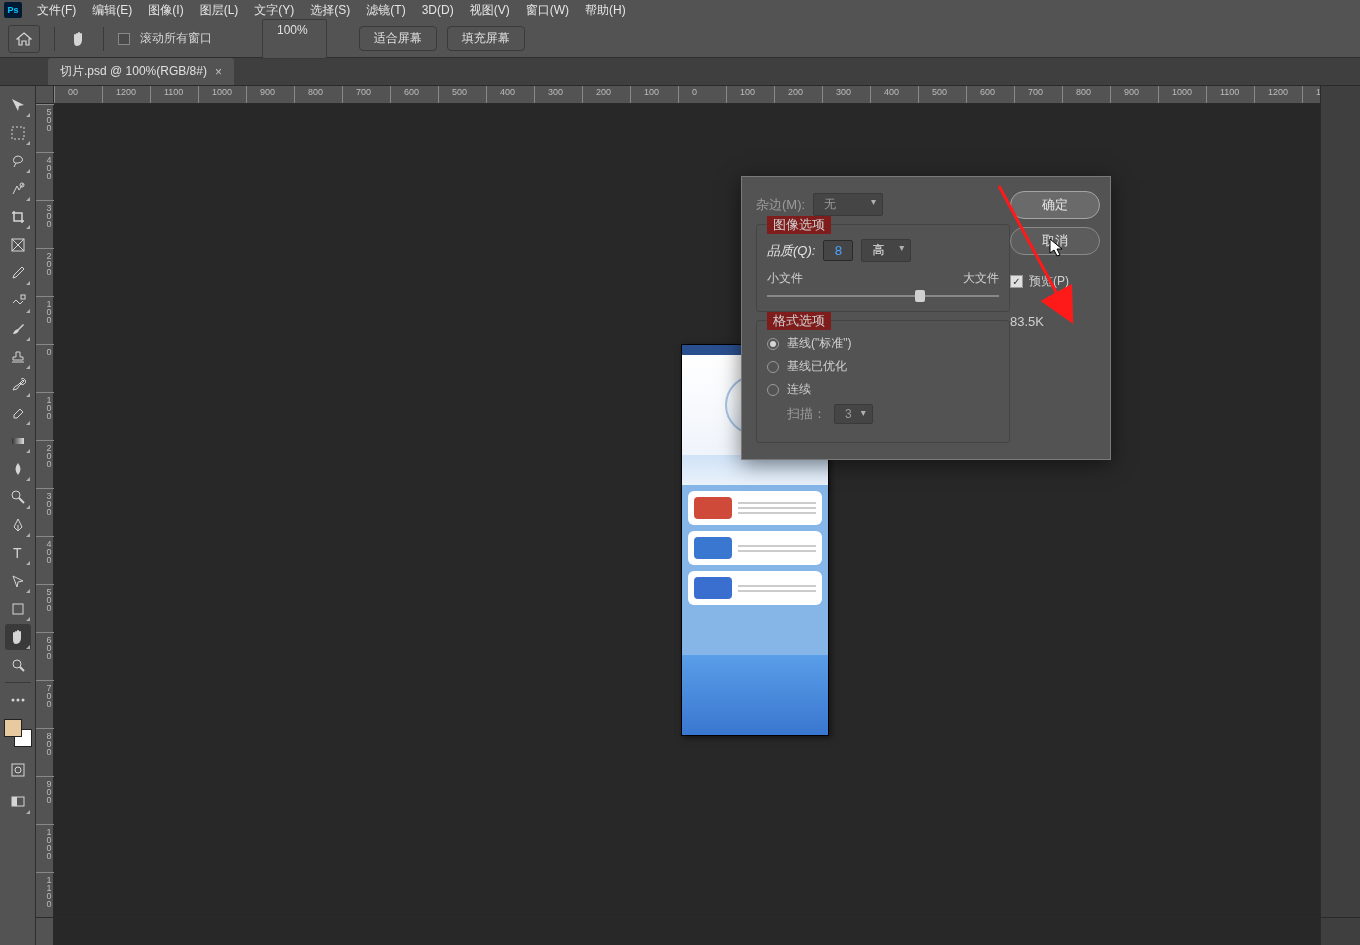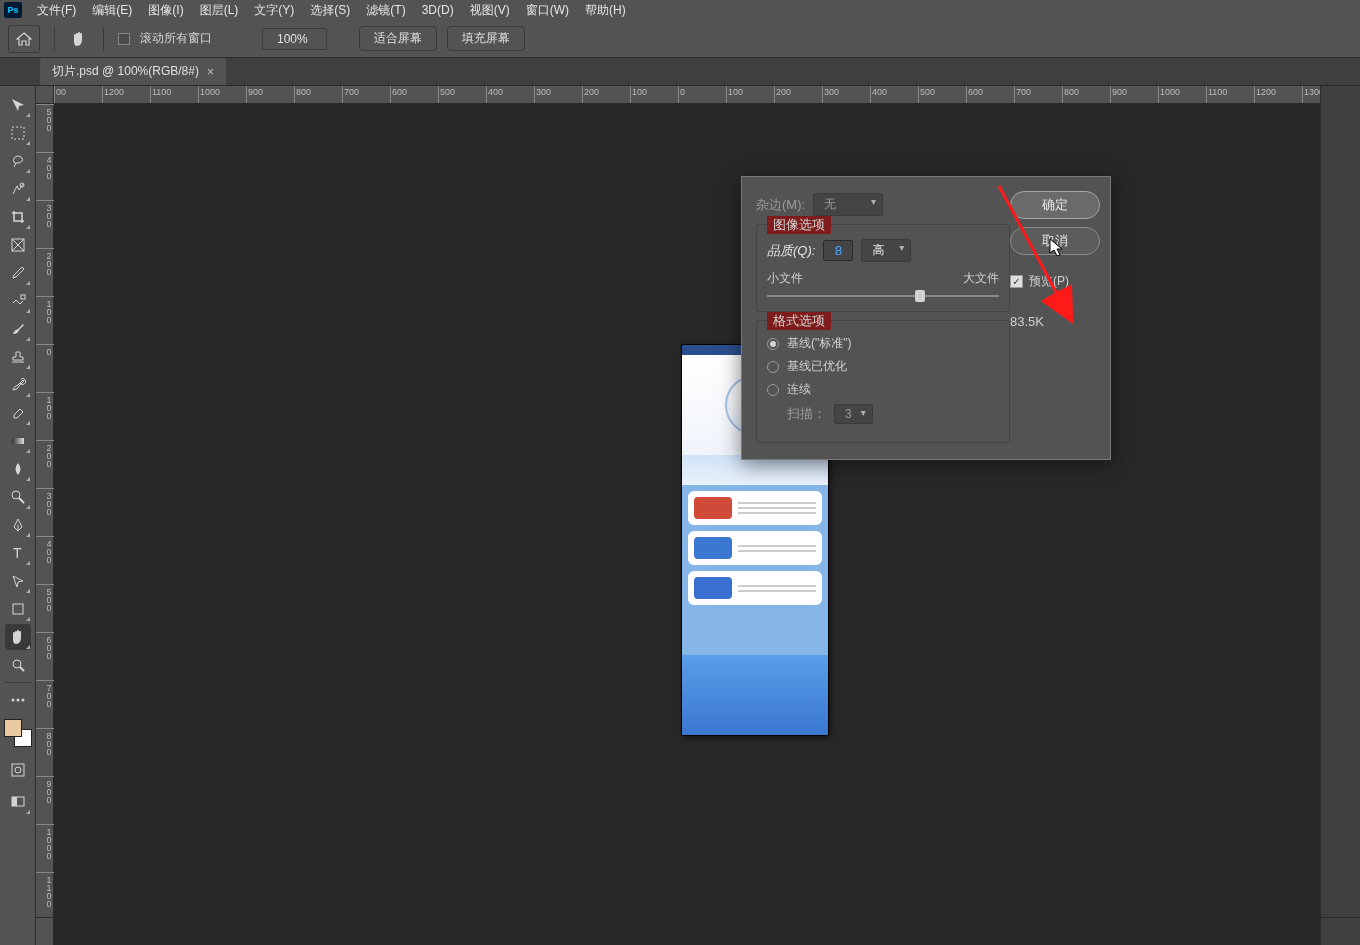--- a/index.html
+++ b/index.html
@@ -18,7 +18,7 @@
 .hand-icon { width: 20px; height: 20px; display: flex; align-items: center; justify-content: center; }
 .checkbox { width: 12px; height: 12px; border: 1px solid #888; background: #4a4a4a; display: inline-block; }
 .opt-label { color: #d5d5d5; font-size: 12px; }
-.zoom-select { background: #535353; border: 1px solid #3a3a3a; padding: 3px 18px 3px 14px; color: #e0e0e0; border-radius: 2px; }
+.zoom-select { background: #535353; border: 1px solid #3a3a3a; padding: 3px 18px 21px 14px; color: #e0e0e0; border-radius: 2px; }
 .fit-btn { background: #535353; border: 1px solid #3a3a3a; padding: 3px 14px; color: #e0e0e0; border-radius: 4px; }
 
 

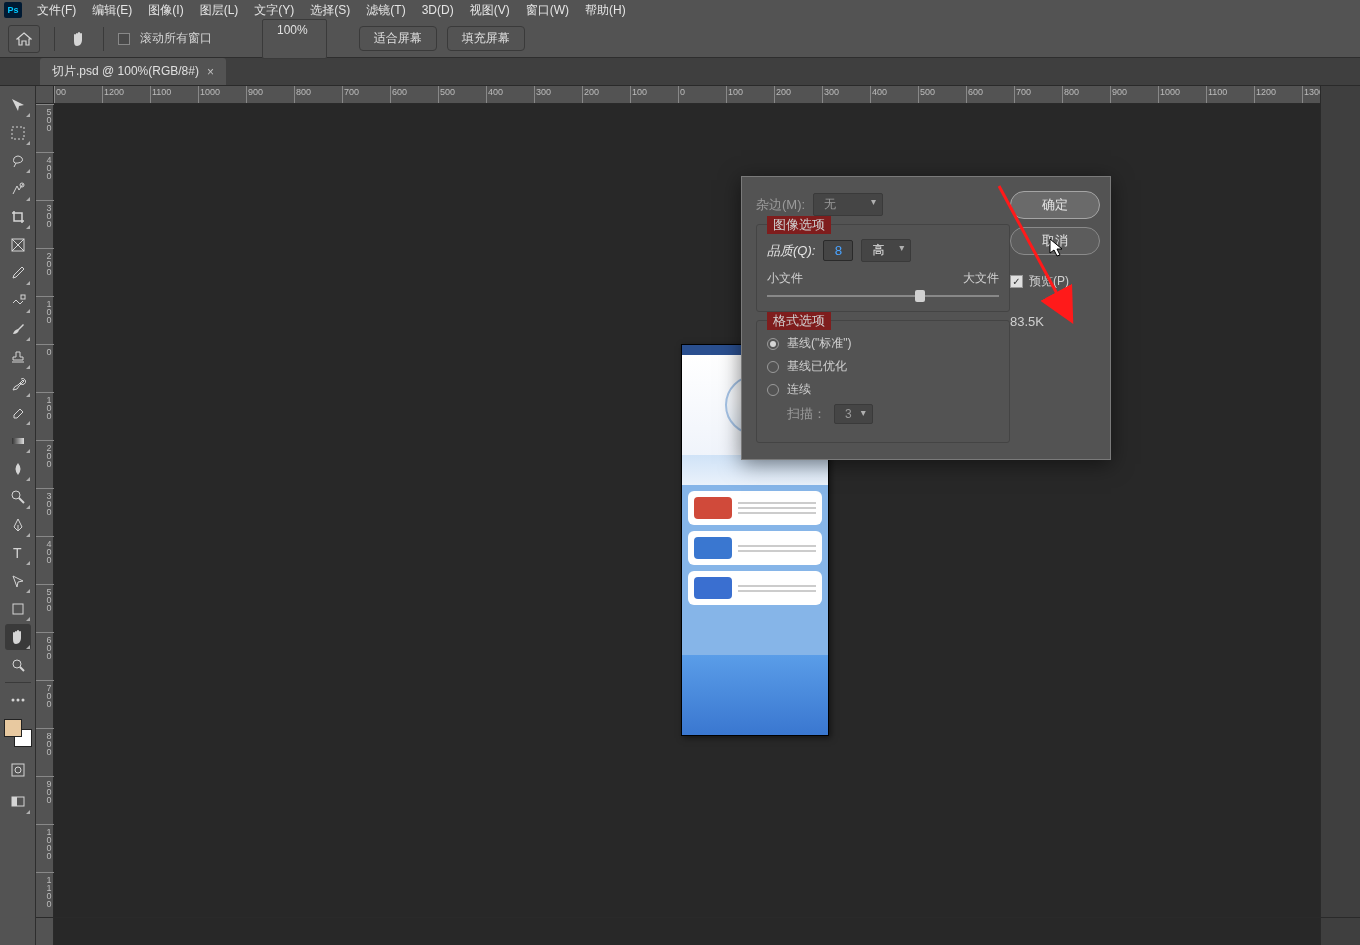--- a/index.html
+++ b/index.html
@@ -23,7 +23,7 @@
 
 
 .tabbar { height: 28px; background: #3f3f3f; display: flex; align-items: flex-end; padding-left: 40px; border-bottom: 1px solid #2a2a2a; }
-.tab { background: #535353; padding: 5px 12px; color: #e0e0e0; font-size: 12px; display: flex; align-items: center; gap: 8px; border-top-left-radius: 3px; border-top-right-radius: 3px; }
+.tab { background: #535353; padding: 5px 12px; color: #e0e0e0; font-size: 12px; display: flex; align-items: center; gap: 8px; border-top-left-radius: 3px; border-top-right-radius: 3px; margin-left: 8px; }
 .tab .close { color: #c0c0c0; cursor: pointer; }
 
 

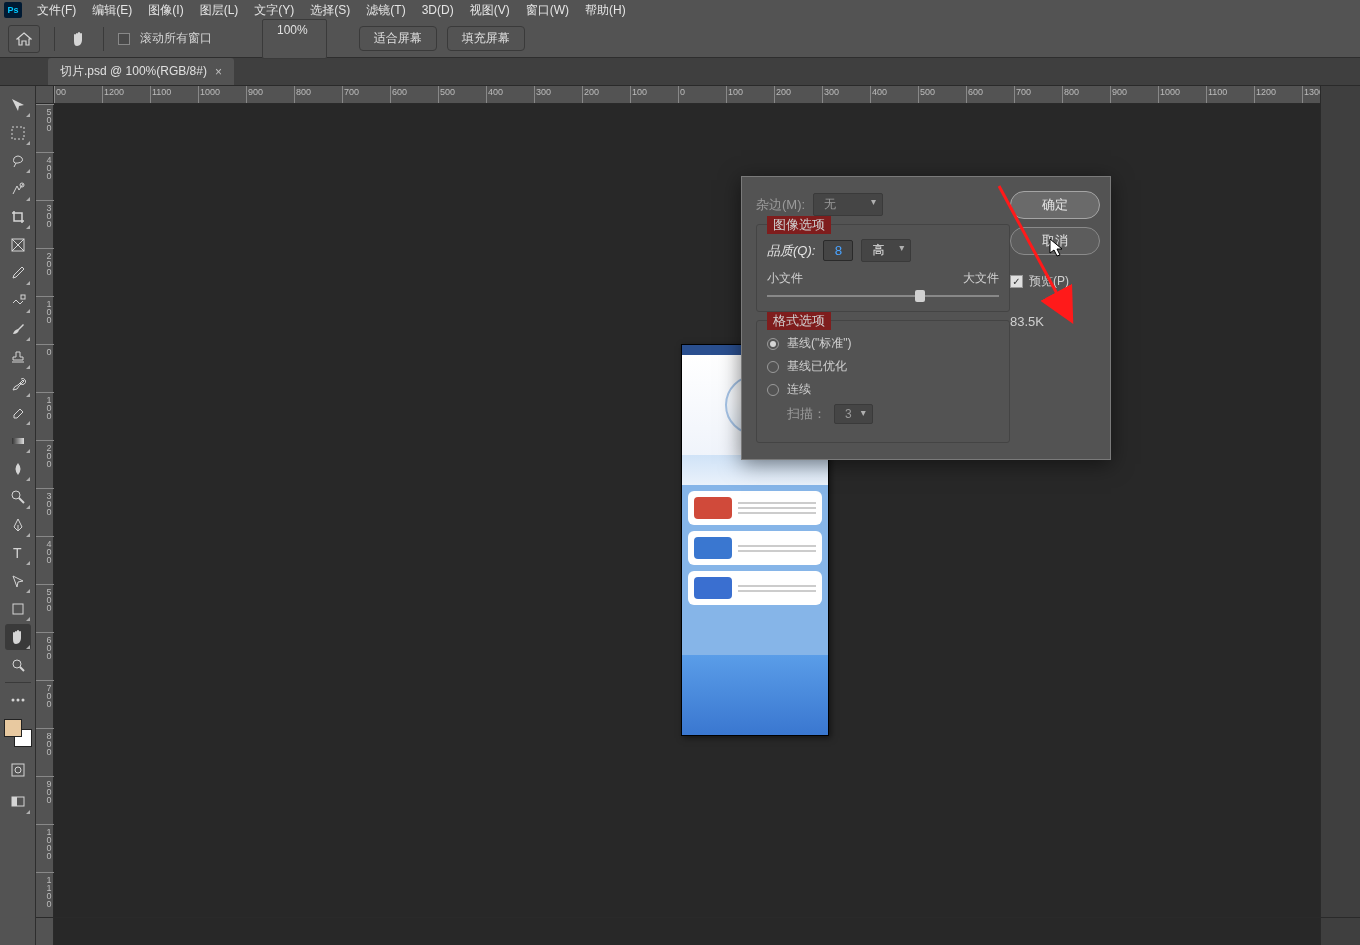--- a/index.html
+++ b/index.html
@@ -43,7 +43,7 @@
 
 .workarea { flex: 1; background: #282828; position: relative; overflow: hidden; }
 .ruler-h { position: absolute; top: 0; left: 18px; right: 0; height: 18px; background: #535353; border-bottom: 1px solid #2a2a2a; display: flex; overflow: hidden; }
-.ruler-h .tick { position: absolute; top: 0; height: 18px; border-left: 1px solid #888; color: #bcbcbc; font-size: 9px; padding-left: 1px; padding-top: 1px; }
+.ruler-h .tick { position: absolute; top: 0; height: 18px; border-left: 1px solid #888; color: #bcbcbc; font-size: 9px; padding-left: 13px; padding-top: 1px; }
 .ruler-v { position: absolute; top: 18px; left: 0; bottom: 0; width: 18px; background: #535353; border-right: 1px solid #2a2a2a; }
 .ruler-v .tick { position: absolute; left: 0; width: 18px; border-top: 1px solid #888; color: #bcbcbc; font-size: 9px; writing-mode: vertical-rl; text-orientation: upright; padding-top: 2px; line-height: 10px; letter-spacing: -2px; }
 .ruler-corner { position: absolute; top: 0; left: 0; width: 18px; height: 18px; background: #535353; border-right: 1px solid #2a2a2a; border-bottom: 1px solid #2a2a2a; }

